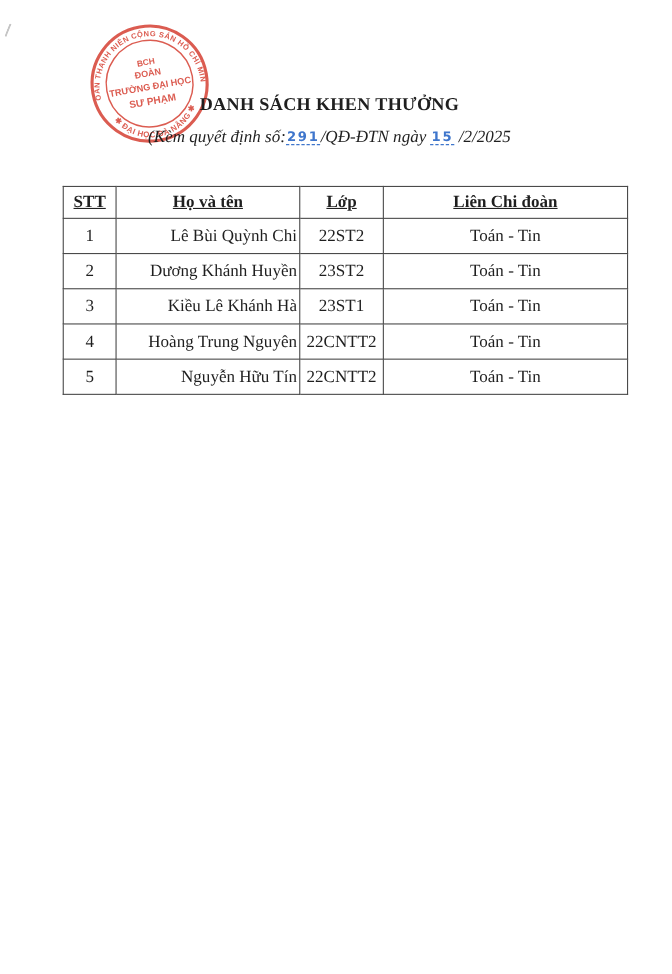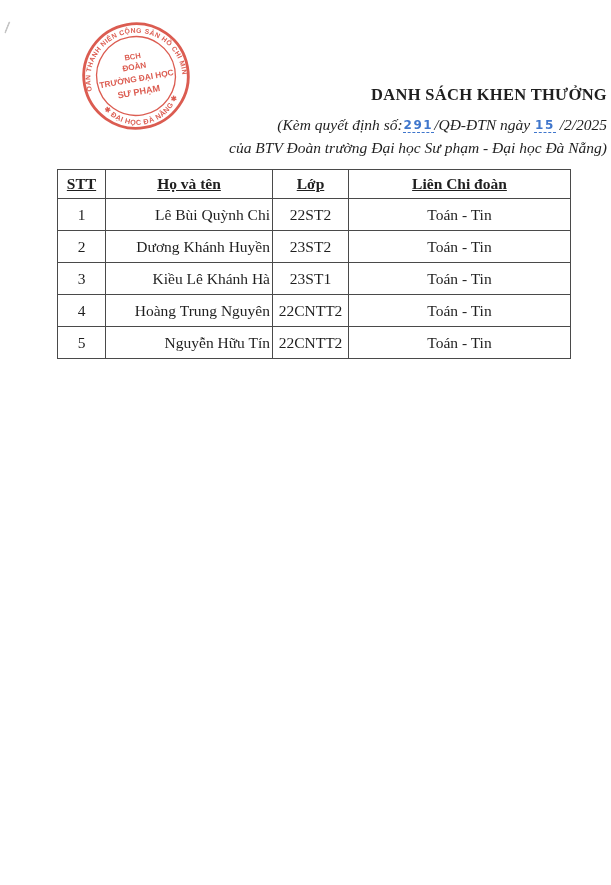--- a/index.html
+++ b/index.html
@@ -39,8 +39,8 @@
   .stamp .ring{letter-spacing:.45px;}
   
   .doc-header{
-    position:absolute;left:16px;top:85px;width:591px;
-    text-align:right;
+    position:absolute;left:4px;top:85px;width:591px;
+    text-align:center;
   }
   .doc-title{
     font-size:16.5px;font-weight:bold;letter-spacing:.3px;

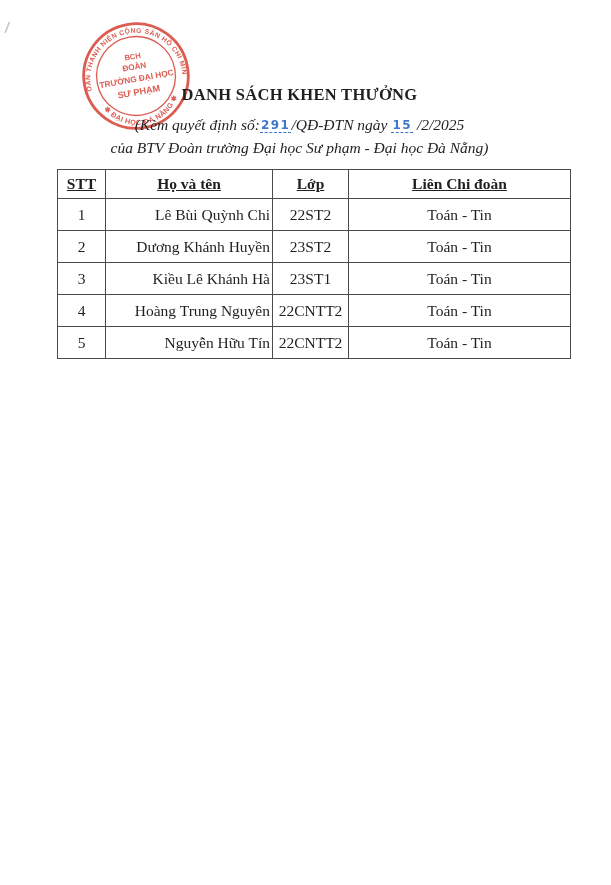--- a/index.html
+++ b/index.html
@@ -110,7 +110,6 @@
   <div class="doc-header">
     <div class="doc-title">DANH SÁCH KHEN THƯỞNG</div>
     <div class="doc-sub"><span>(Kèm quyết định số:</span><span class="blue-fill">291</span><span>/QĐ-ĐTN ngày </span><span class="blue-fill">15</span><span> /2/2025</span></div>
-    <div class="doc-sub">của BTV Đoàn trường Đại học Sư phạm - Đại học Đà Nẵng)</div>
   </div>
 
   <table class="award">

